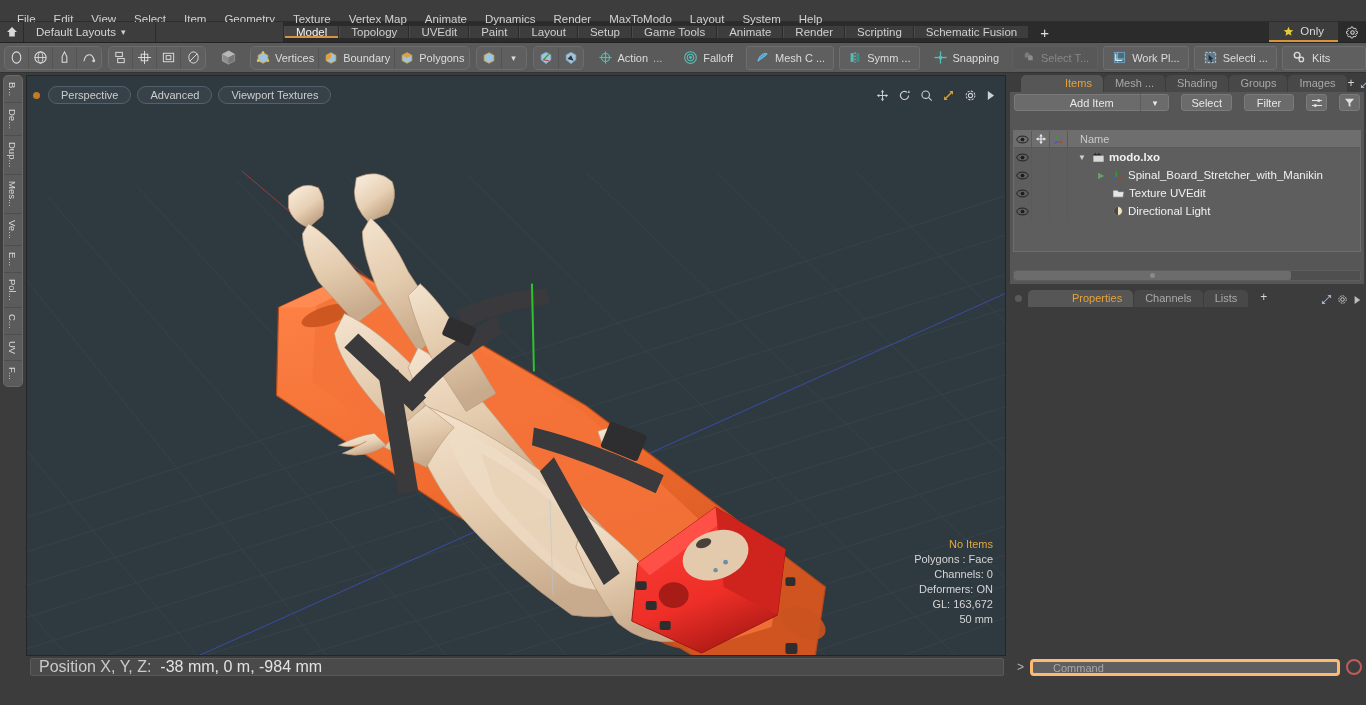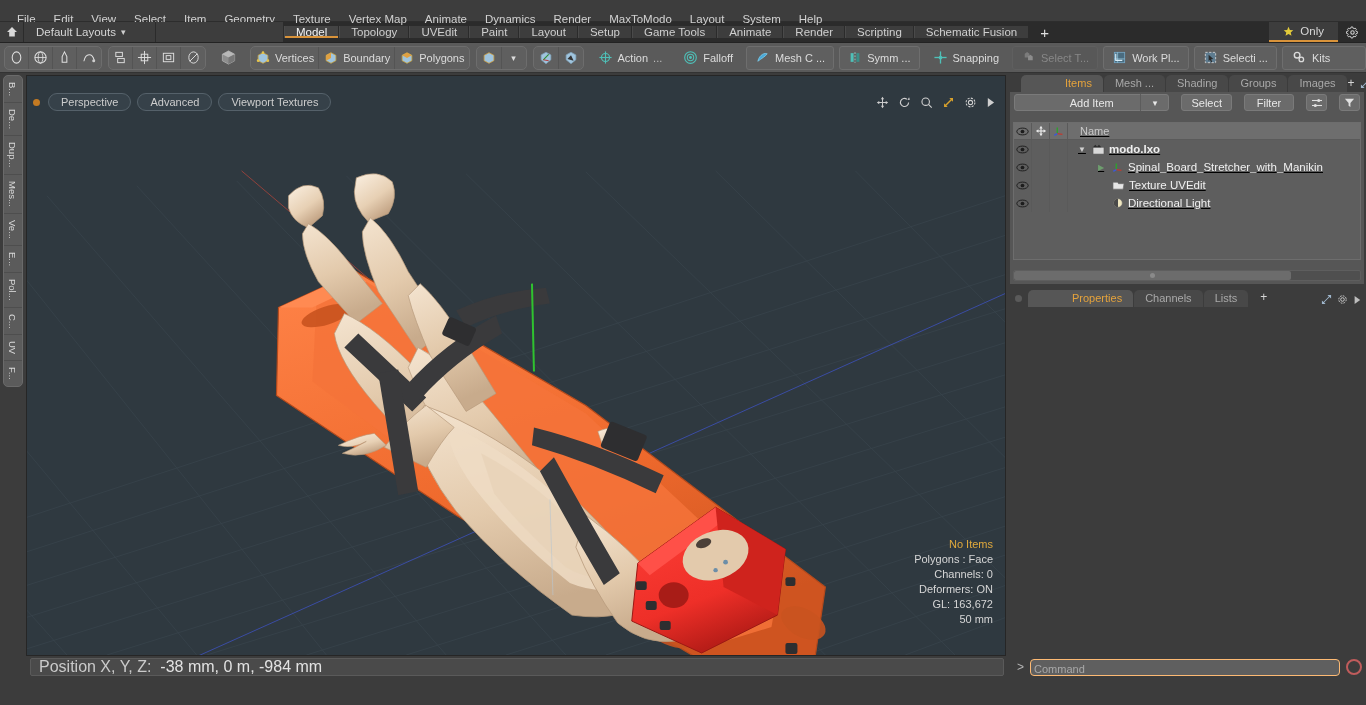--- a/index.html
+++ b/index.html
@@ -107,7 +107,7 @@
     border: 1px solid #262626; }
 
   .vp-header {
-    position: absolute; top: 15px; left: 0; right: 0; height: 22px; display: flex;
+    position: absolute; top: 8px; left: 0; right: 0; height: 22px; display: flex;
     align-items: center; padding: 0 6px; gap: 6px; z-index: 20;
   }
   .vp-dot { width: 7px; height: 7px; border-radius: 50%; background: #c47a22; margin-right: 2px; }

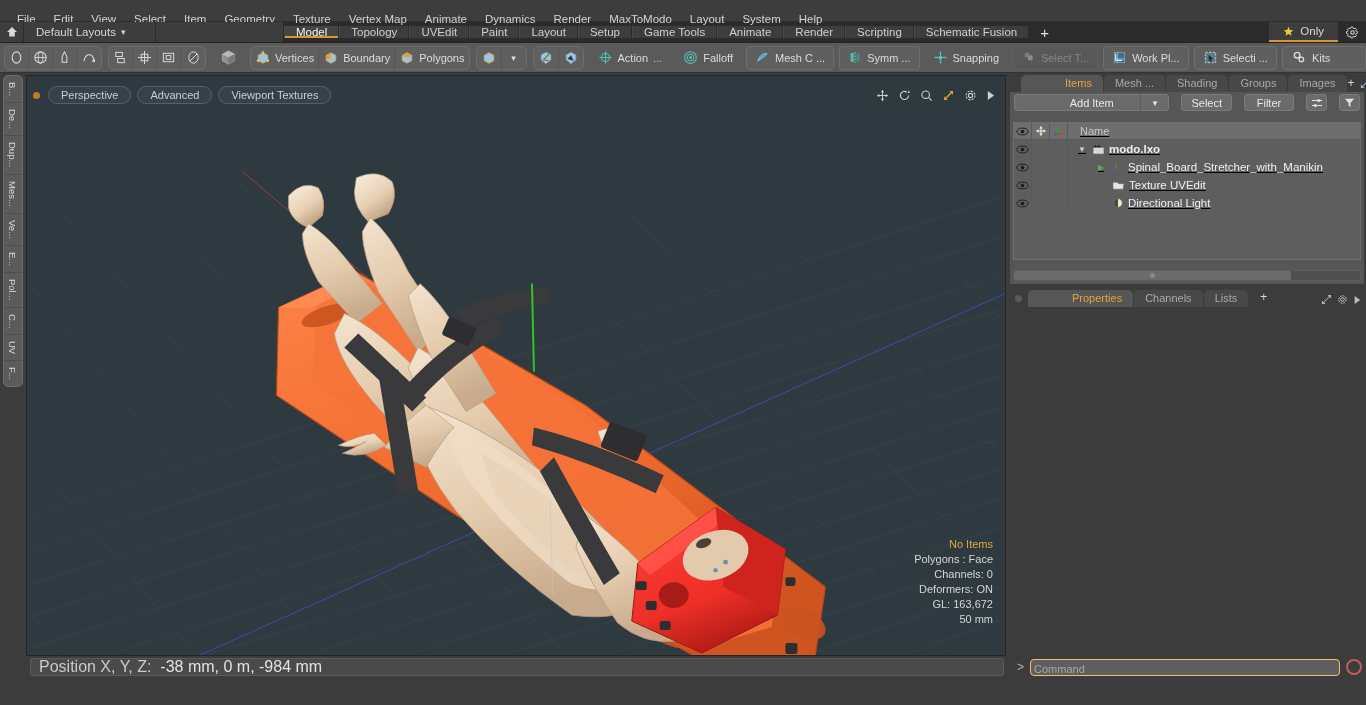--- a/index.html
+++ b/index.html
@@ -177,8 +177,8 @@
     border-radius: 3px; display: flex; align-items: center; justify-content: center;
   }
 
-  .tree-wrap { flex: 1; margin: 8px 3px; background: #5e5e5e; border: 1px solid #6d6d6d;
-    display: flex; flex-direction: column; min-height: 0; text-decoration: underline; }
+  .tree-wrap { flex: 1; margin: 16px 3px; background: #5e5e5e; border: 1px solid #6d6d6d;
+    display: flex; flex-direction: column; min-height: 0; }
   .tree-head { height: 17px; display: flex; align-items: center; background: #6e6e6e;
     border-bottom: 1px solid #5a5a5a; }
   .col-eye, .col-lock, .col-ax { width: 18px; display: flex; align-items: center;

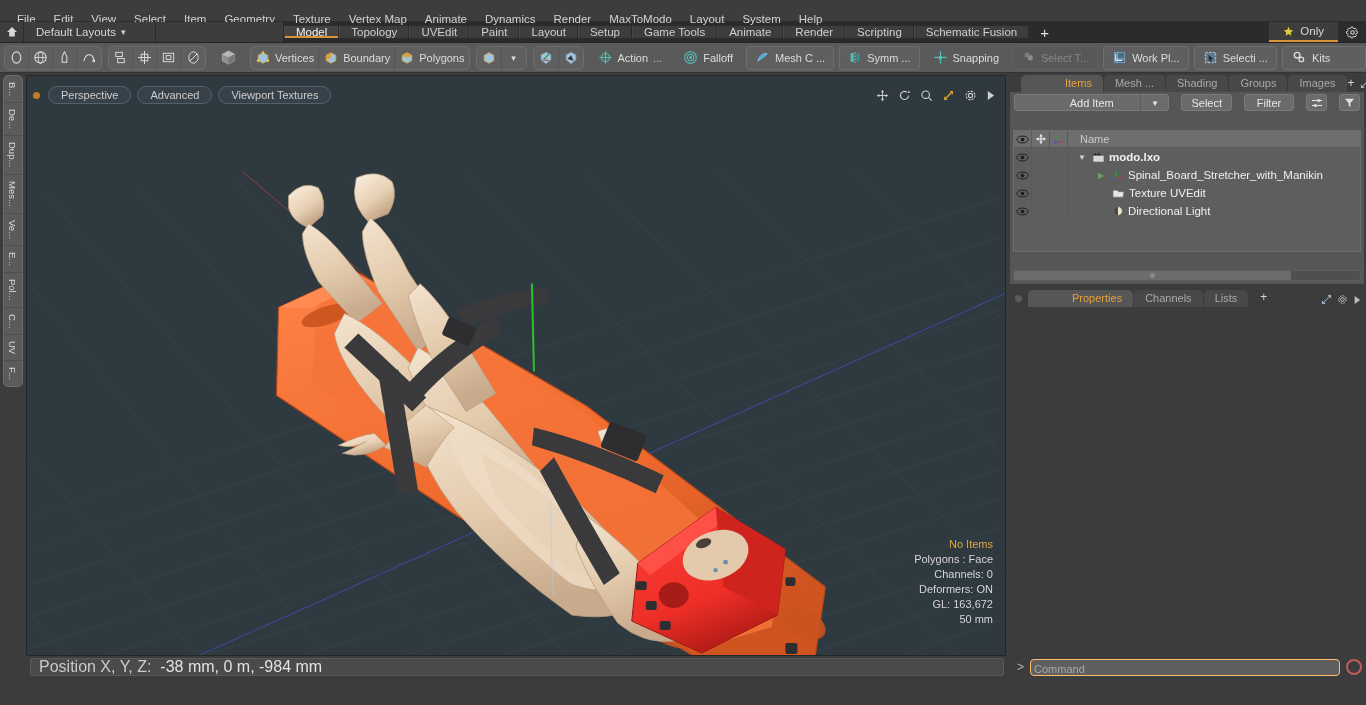--- a/index.html
+++ b/index.html
@@ -207,9 +207,9 @@
     padding: 0 4px; background: #3c3c3c; }
   .cmd-gt { color: #b5b5b5; font-size: 12px; padding-left: 5px; }
   .cmd-input {
-    flex: 1; height: 17px; background: #5f5f5f; border: 1px solid #fdba74;
-    border-radius: 4px; font-size: 11px; color: #a8a8a8; padding: 0 3px;
-    display: flex; align-items: flex-end;
+    flex: 1; height: 17px; background: #5f5f5f; border: 3px solid #fdba74;
+    border-radius: 4px; font-size: 11px; color: #a8a8a8; padding: 0 20px;
+    display: flex; align-items: flex-start;
   }
   .cmd-rec { width: 16px; height: 16px; border-radius: 50%; border: 2px solid #c05c5c; }
 

